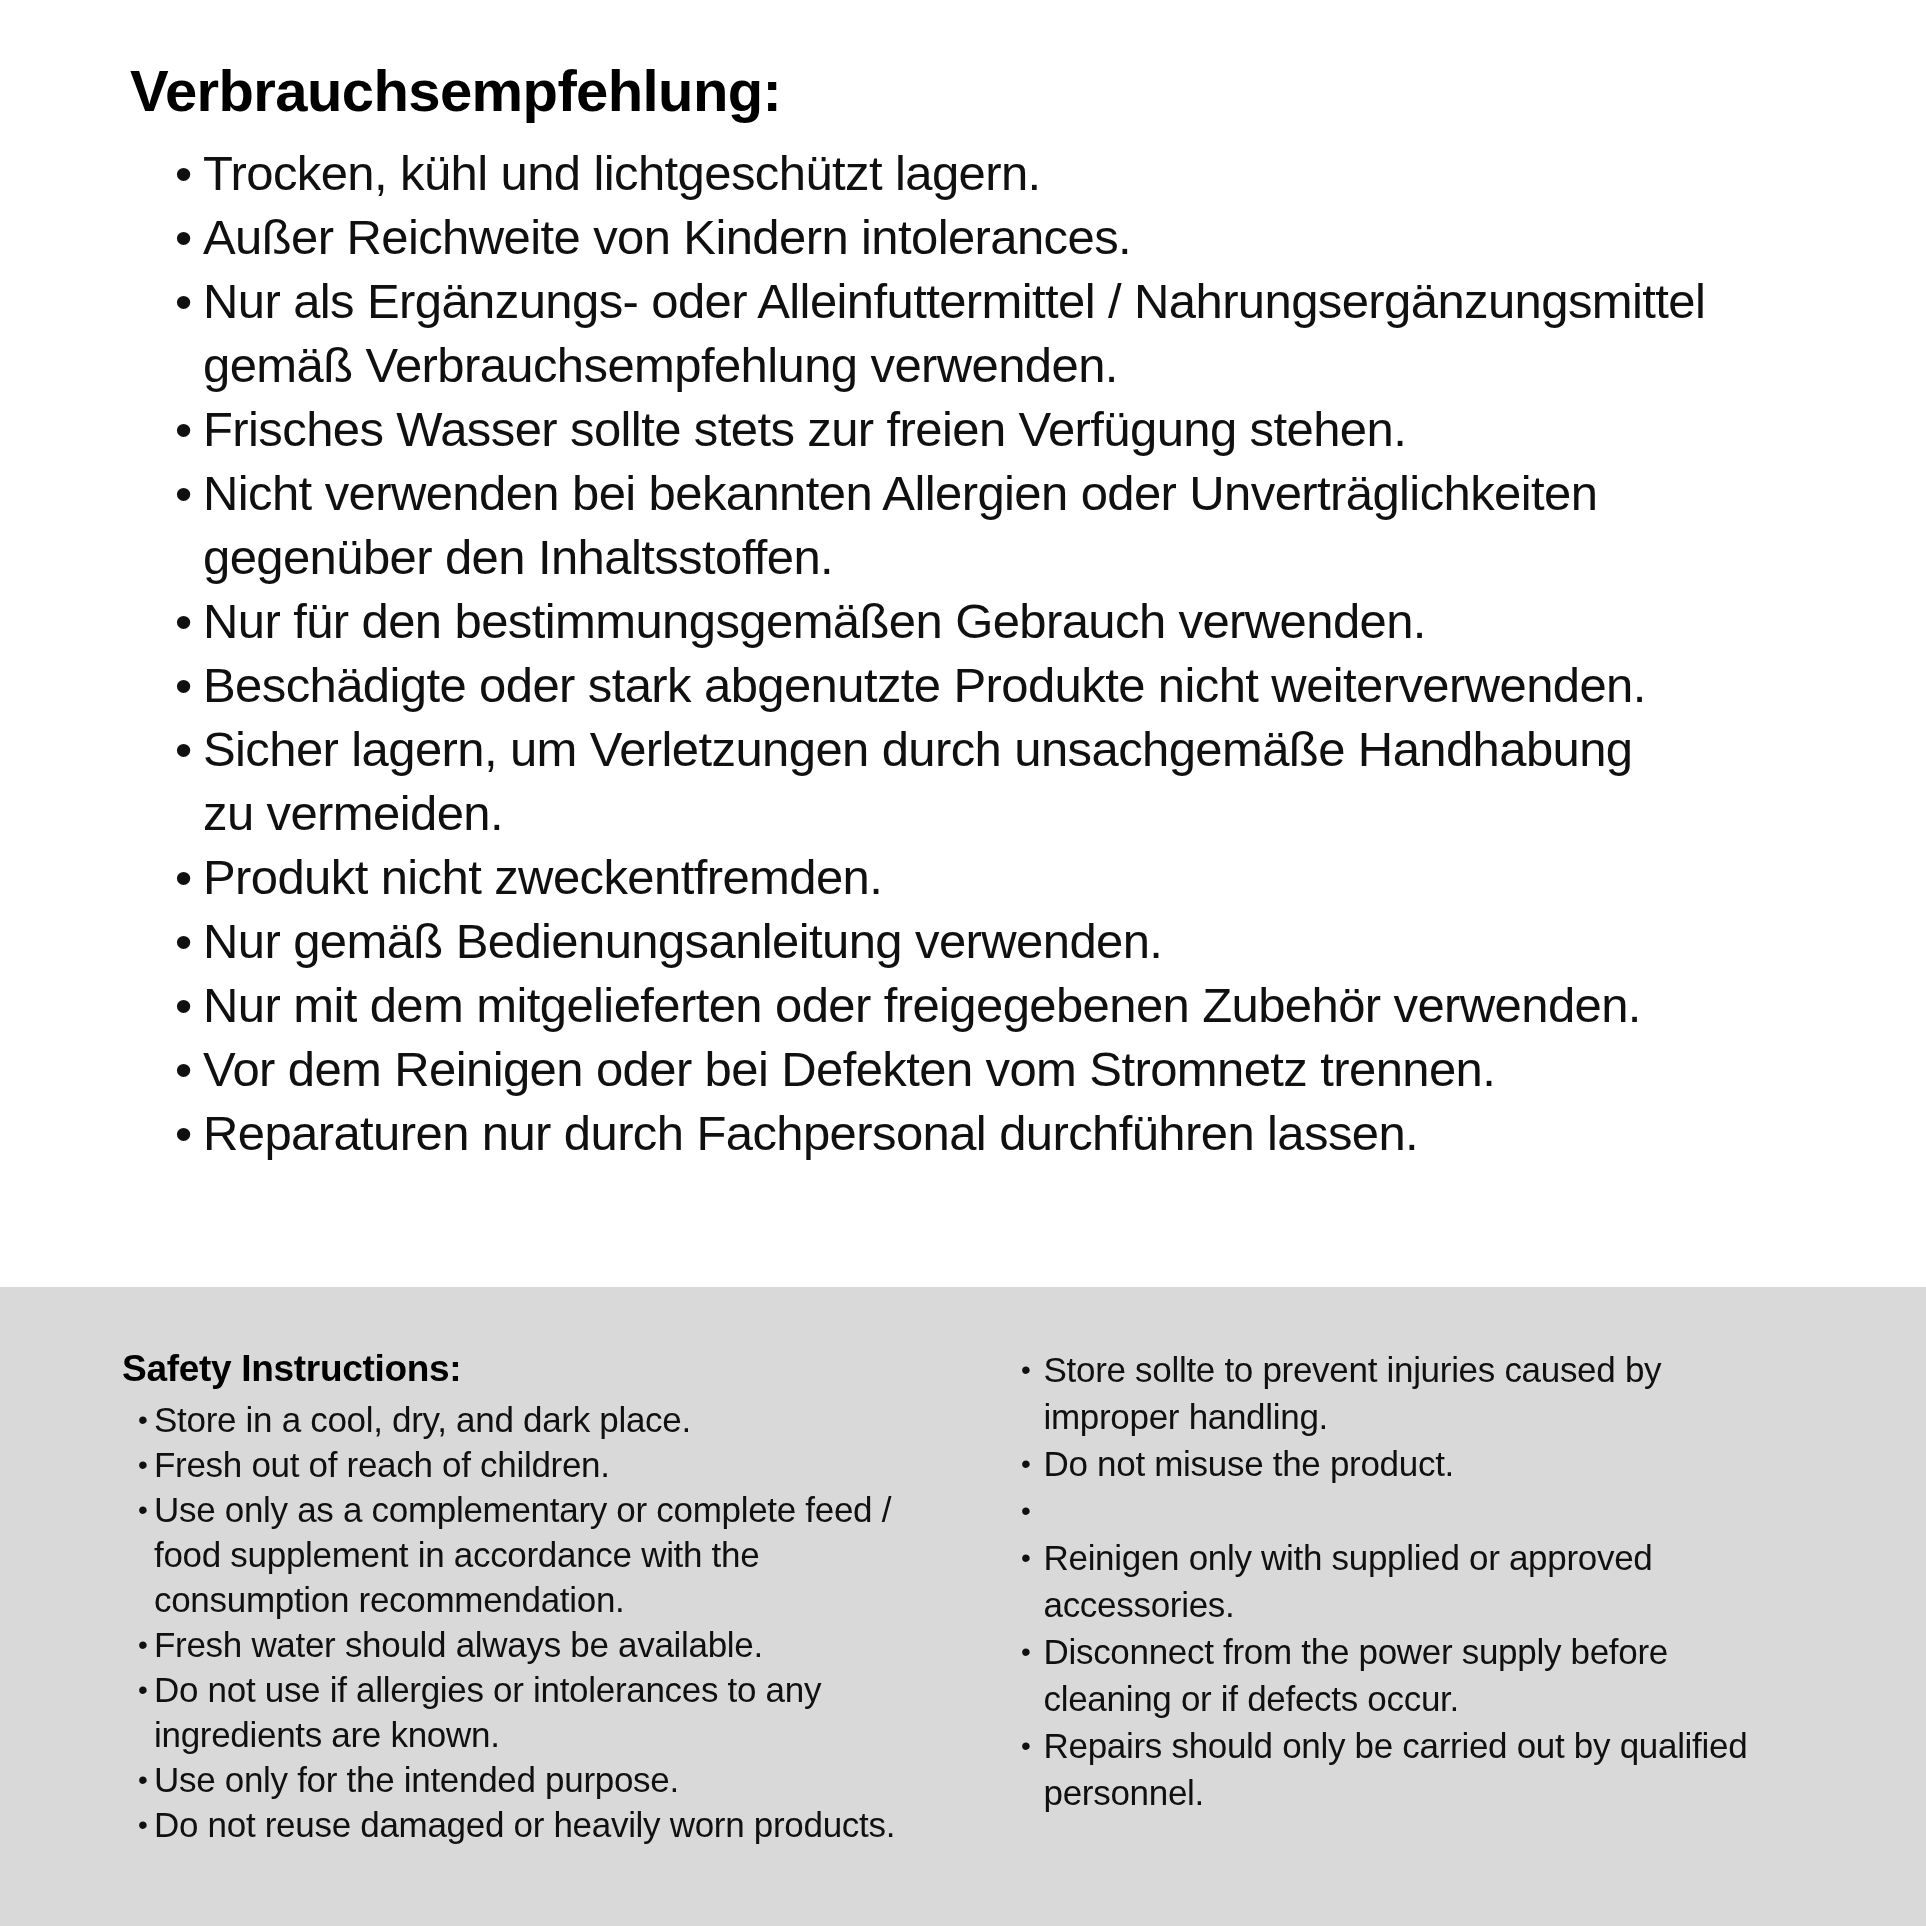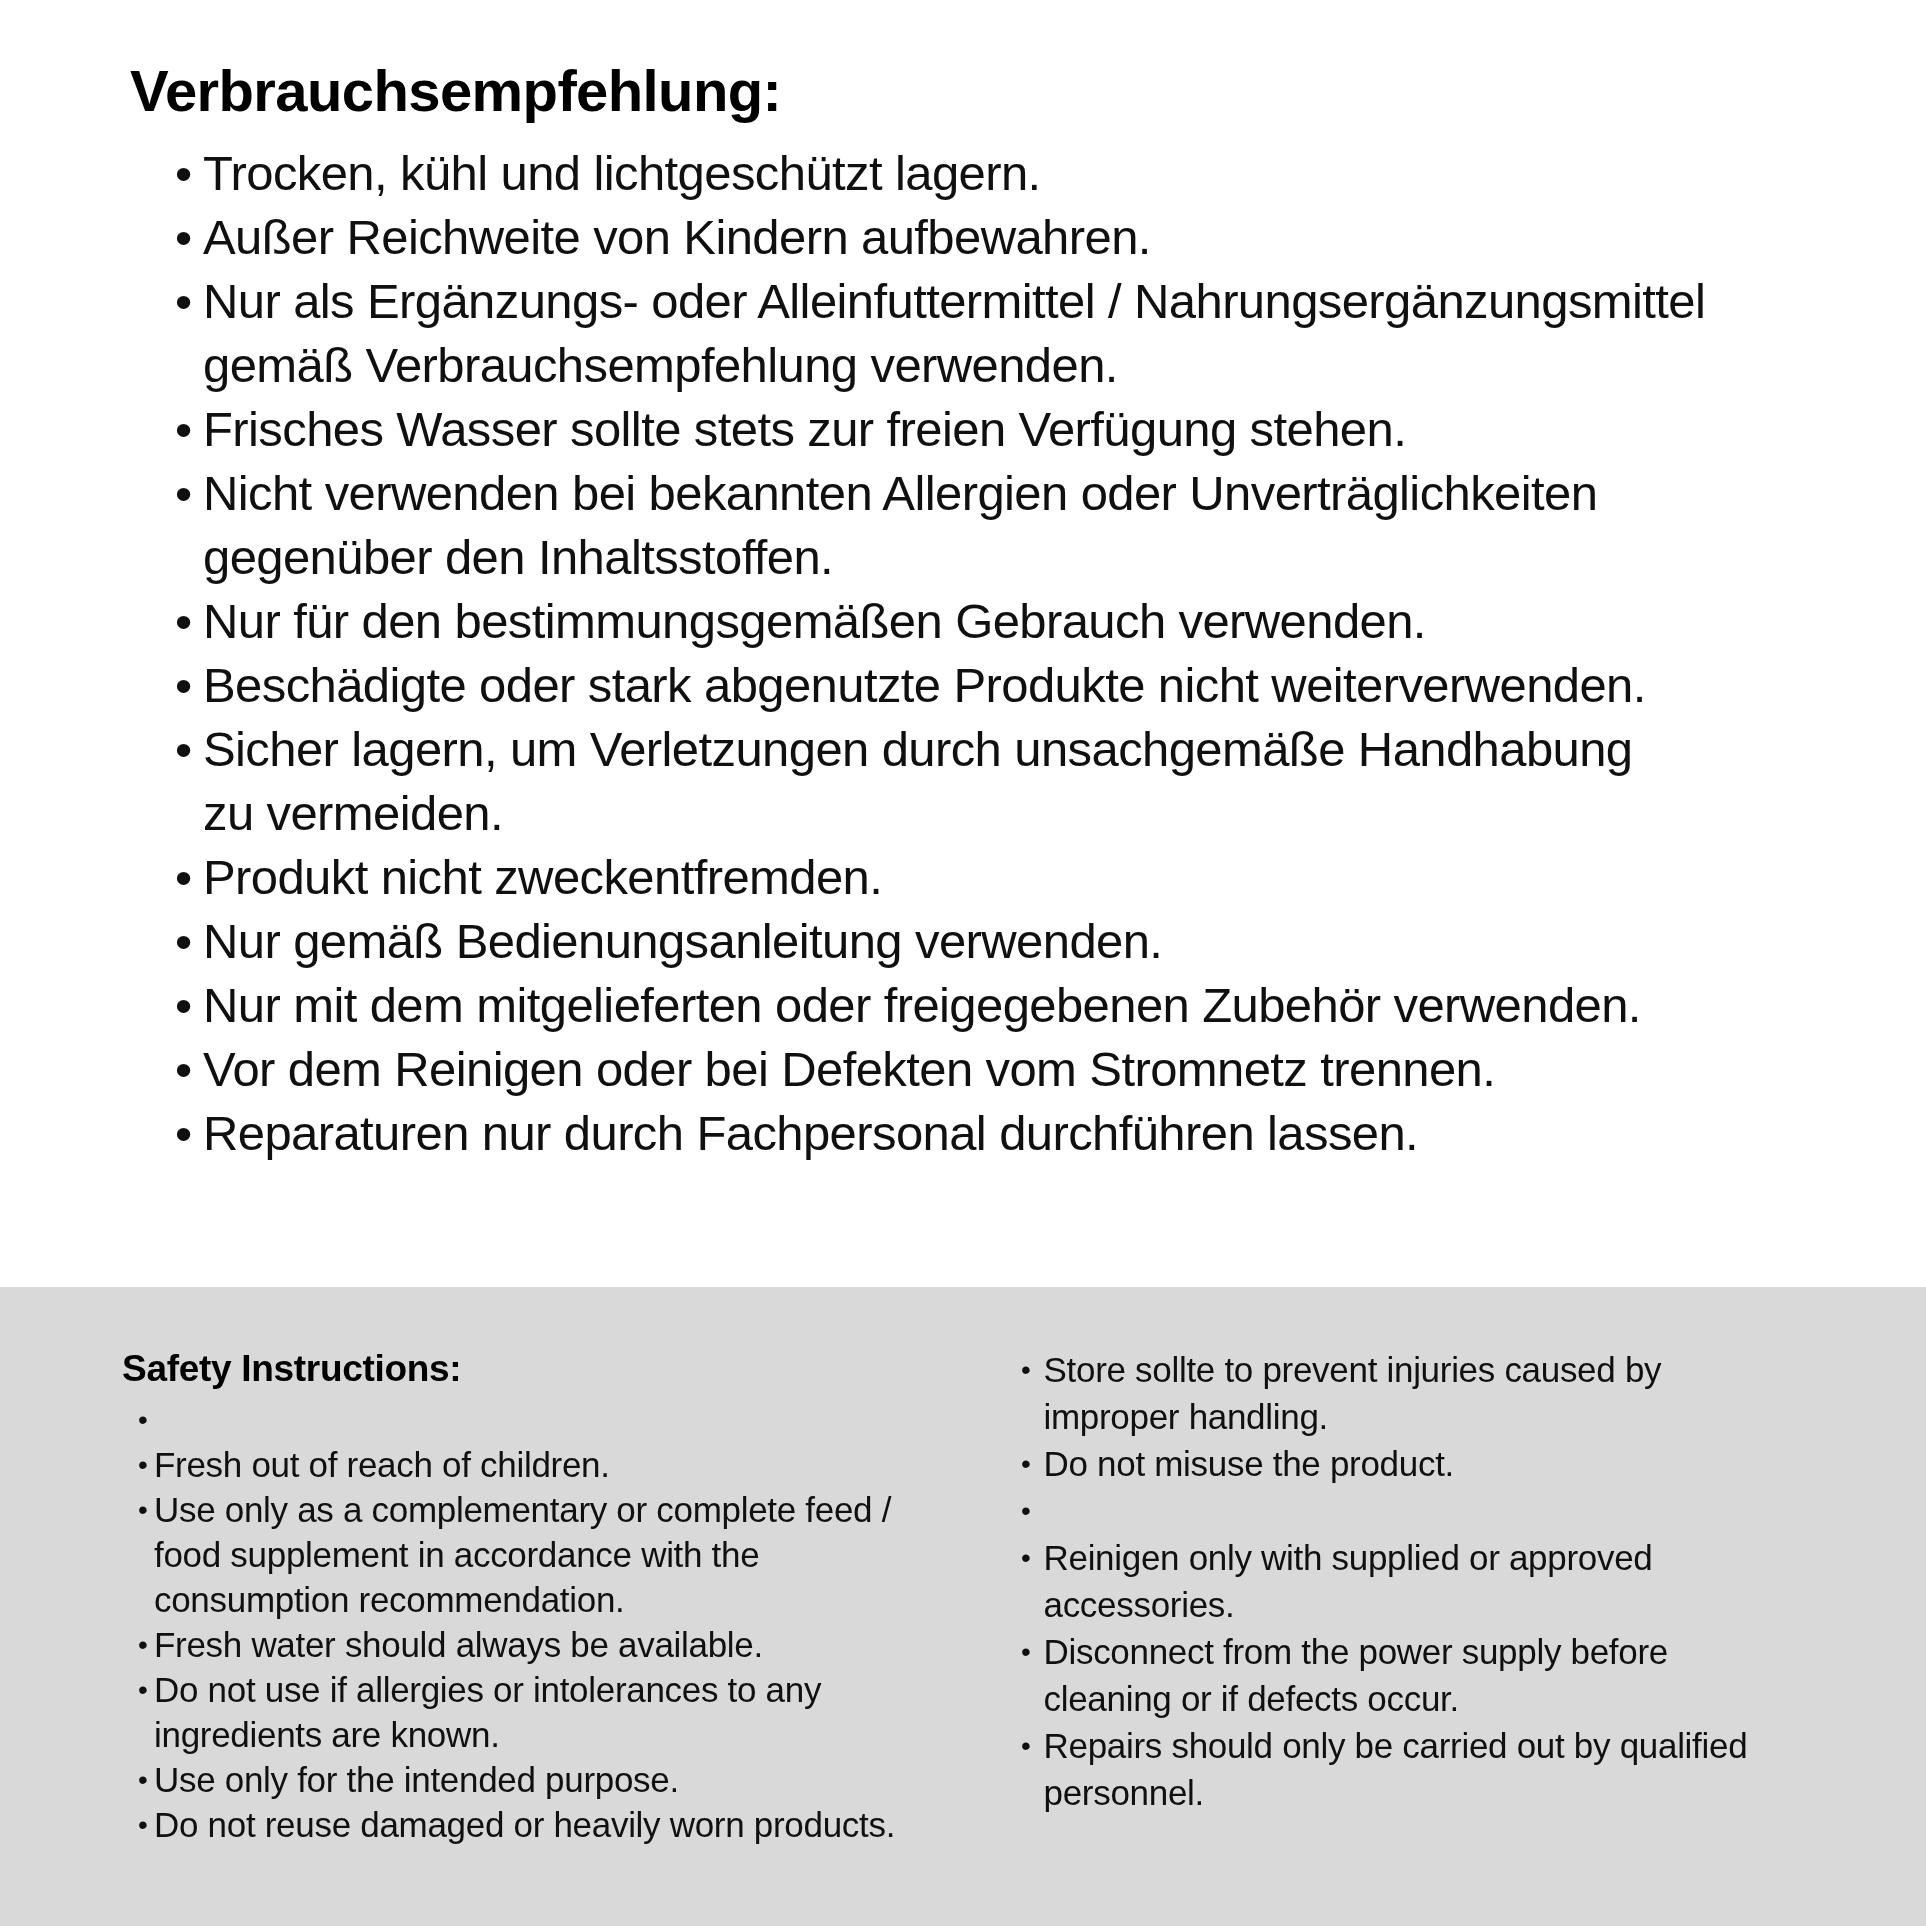--- a/index.html
+++ b/index.html
@@ -124,7 +124,7 @@
       </li>
     <li>
         <span class="dot">•</span>
-        <span class="txt">Außer Reichweite von Kindern aufbewahren.</span>
+        <span class="txt">Außer Reichweite von Kindern intolerances.</span>
       </li>
     <li>
         <span class="dot">•</span>

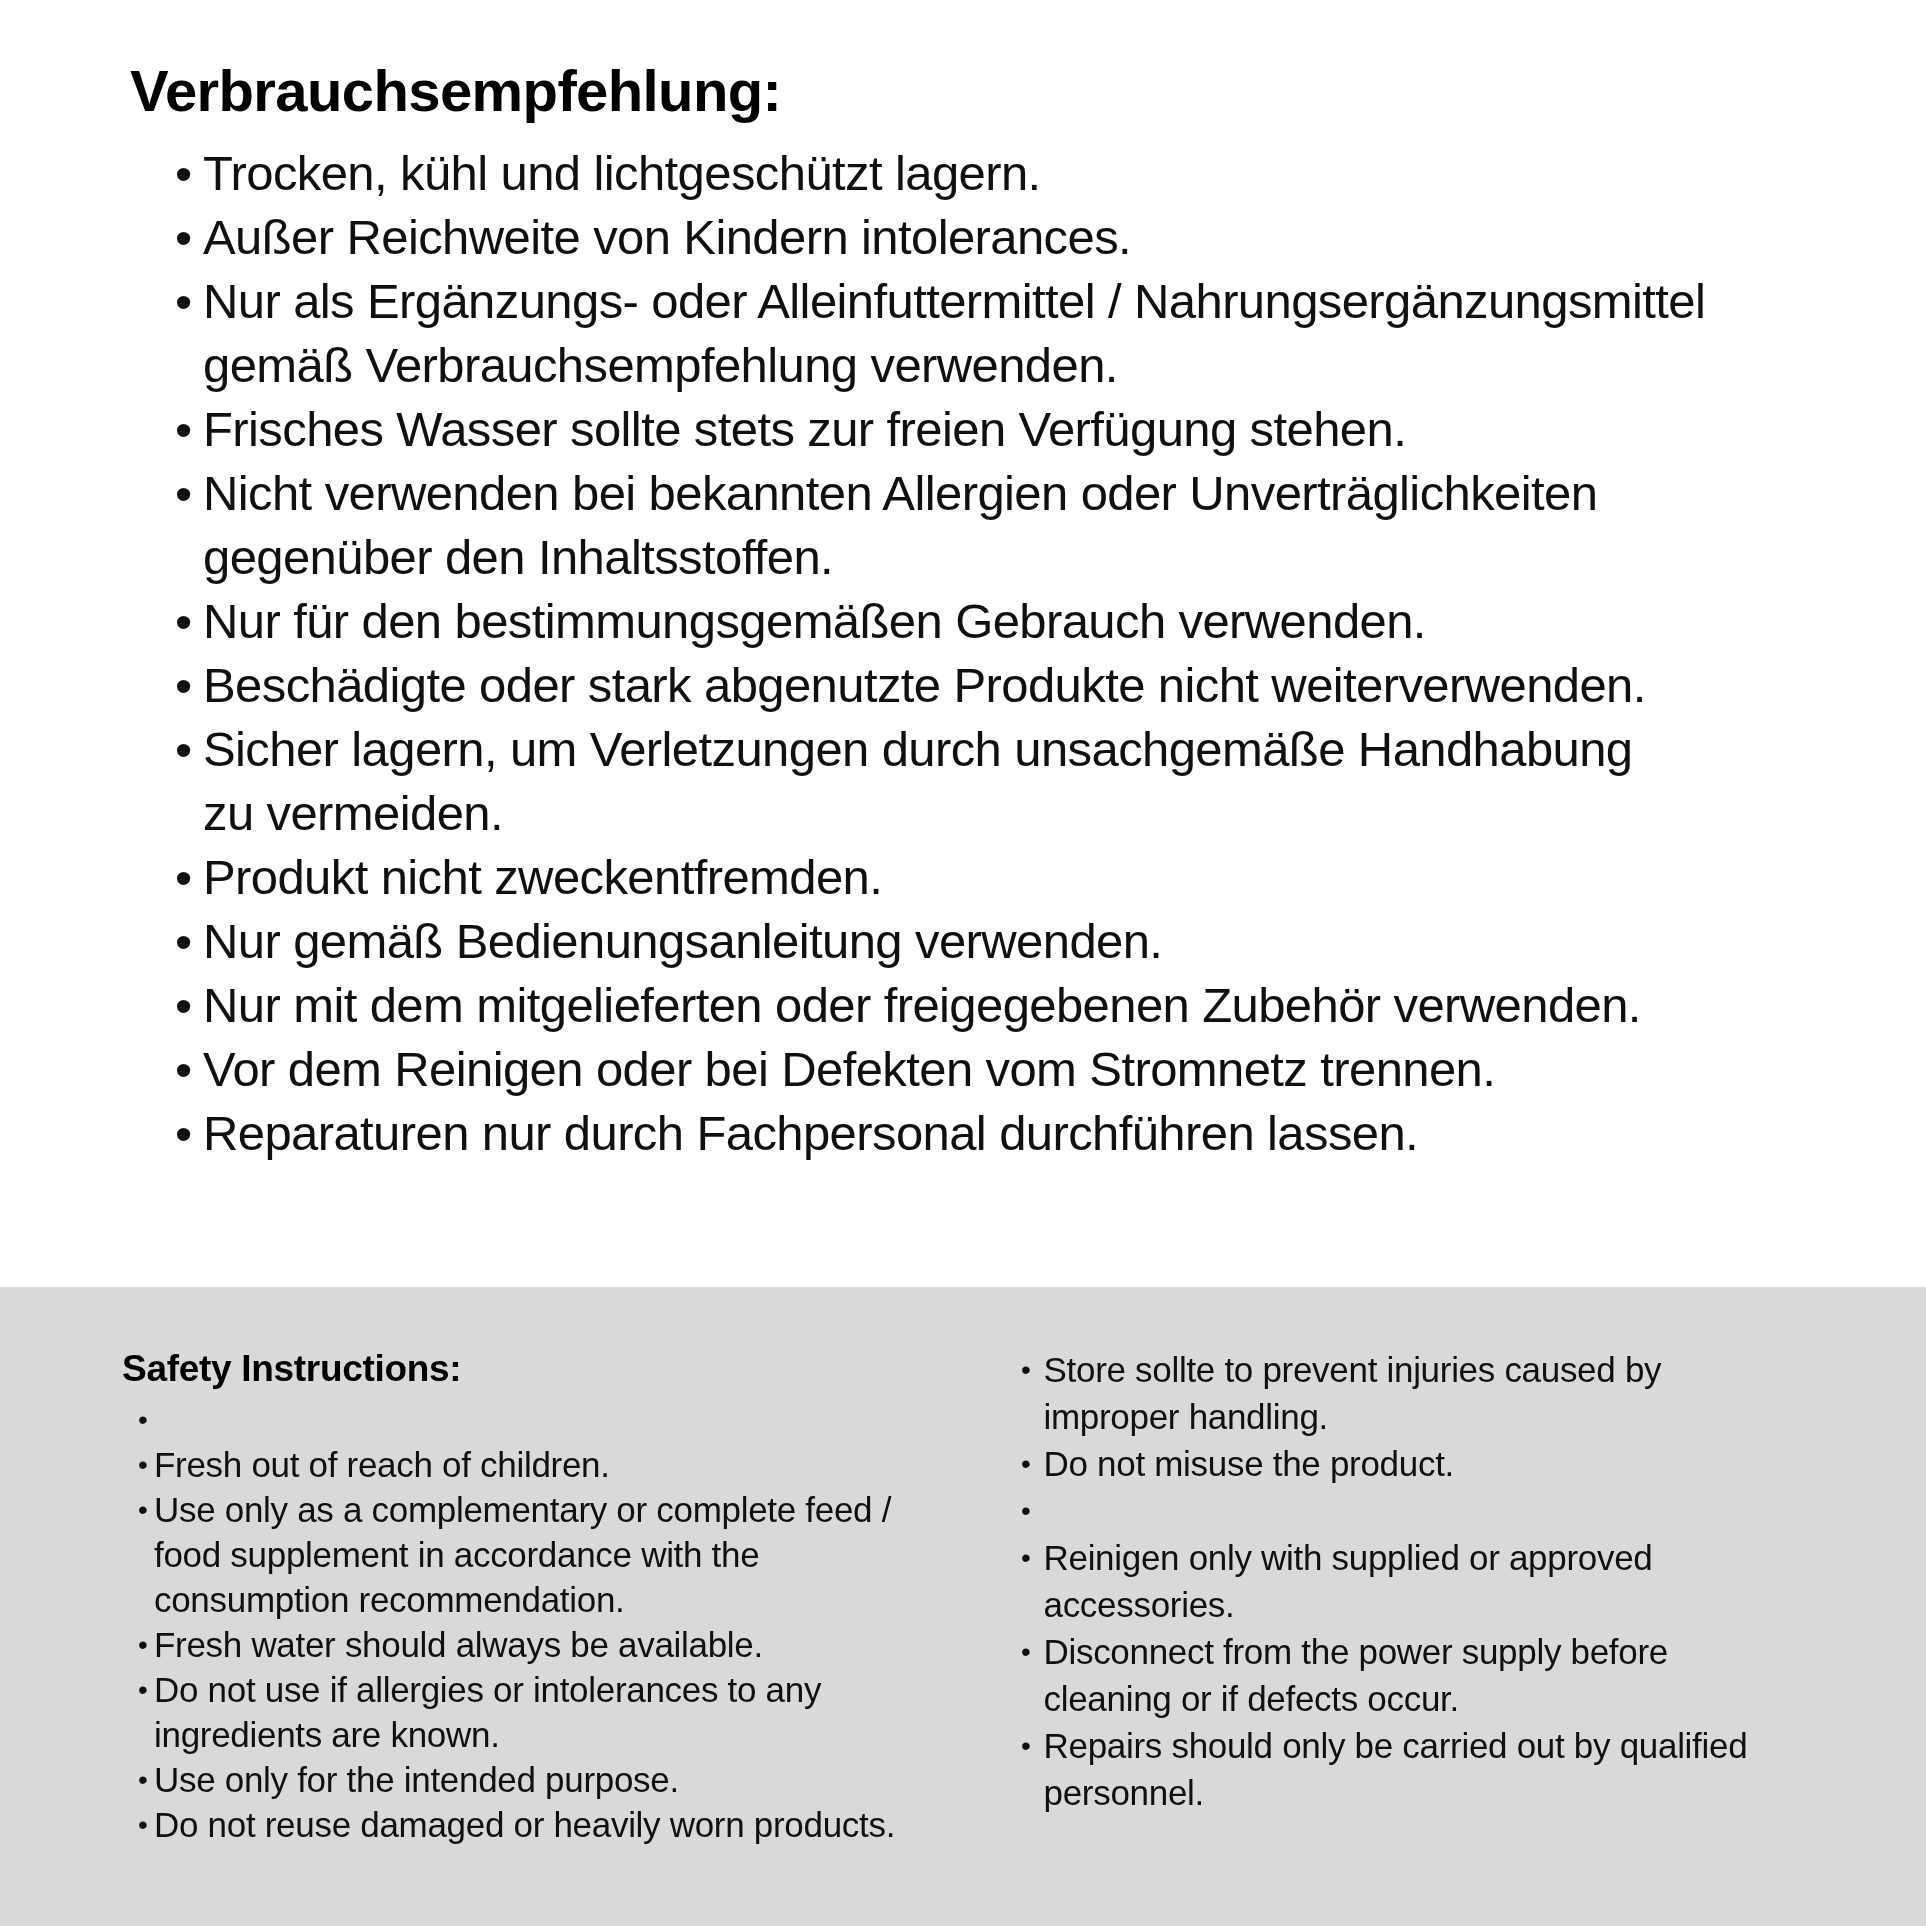--- a/index.html
+++ b/index.html
@@ -182,6 +182,7 @@
   <ul class="bullets en-left">
     <li>
         <span class="dot">•</span>
+        <span class="txt">Store in a cool, dry, and dark place.</span>
       </li>
     <li>
         <span class="dot">•</span>

